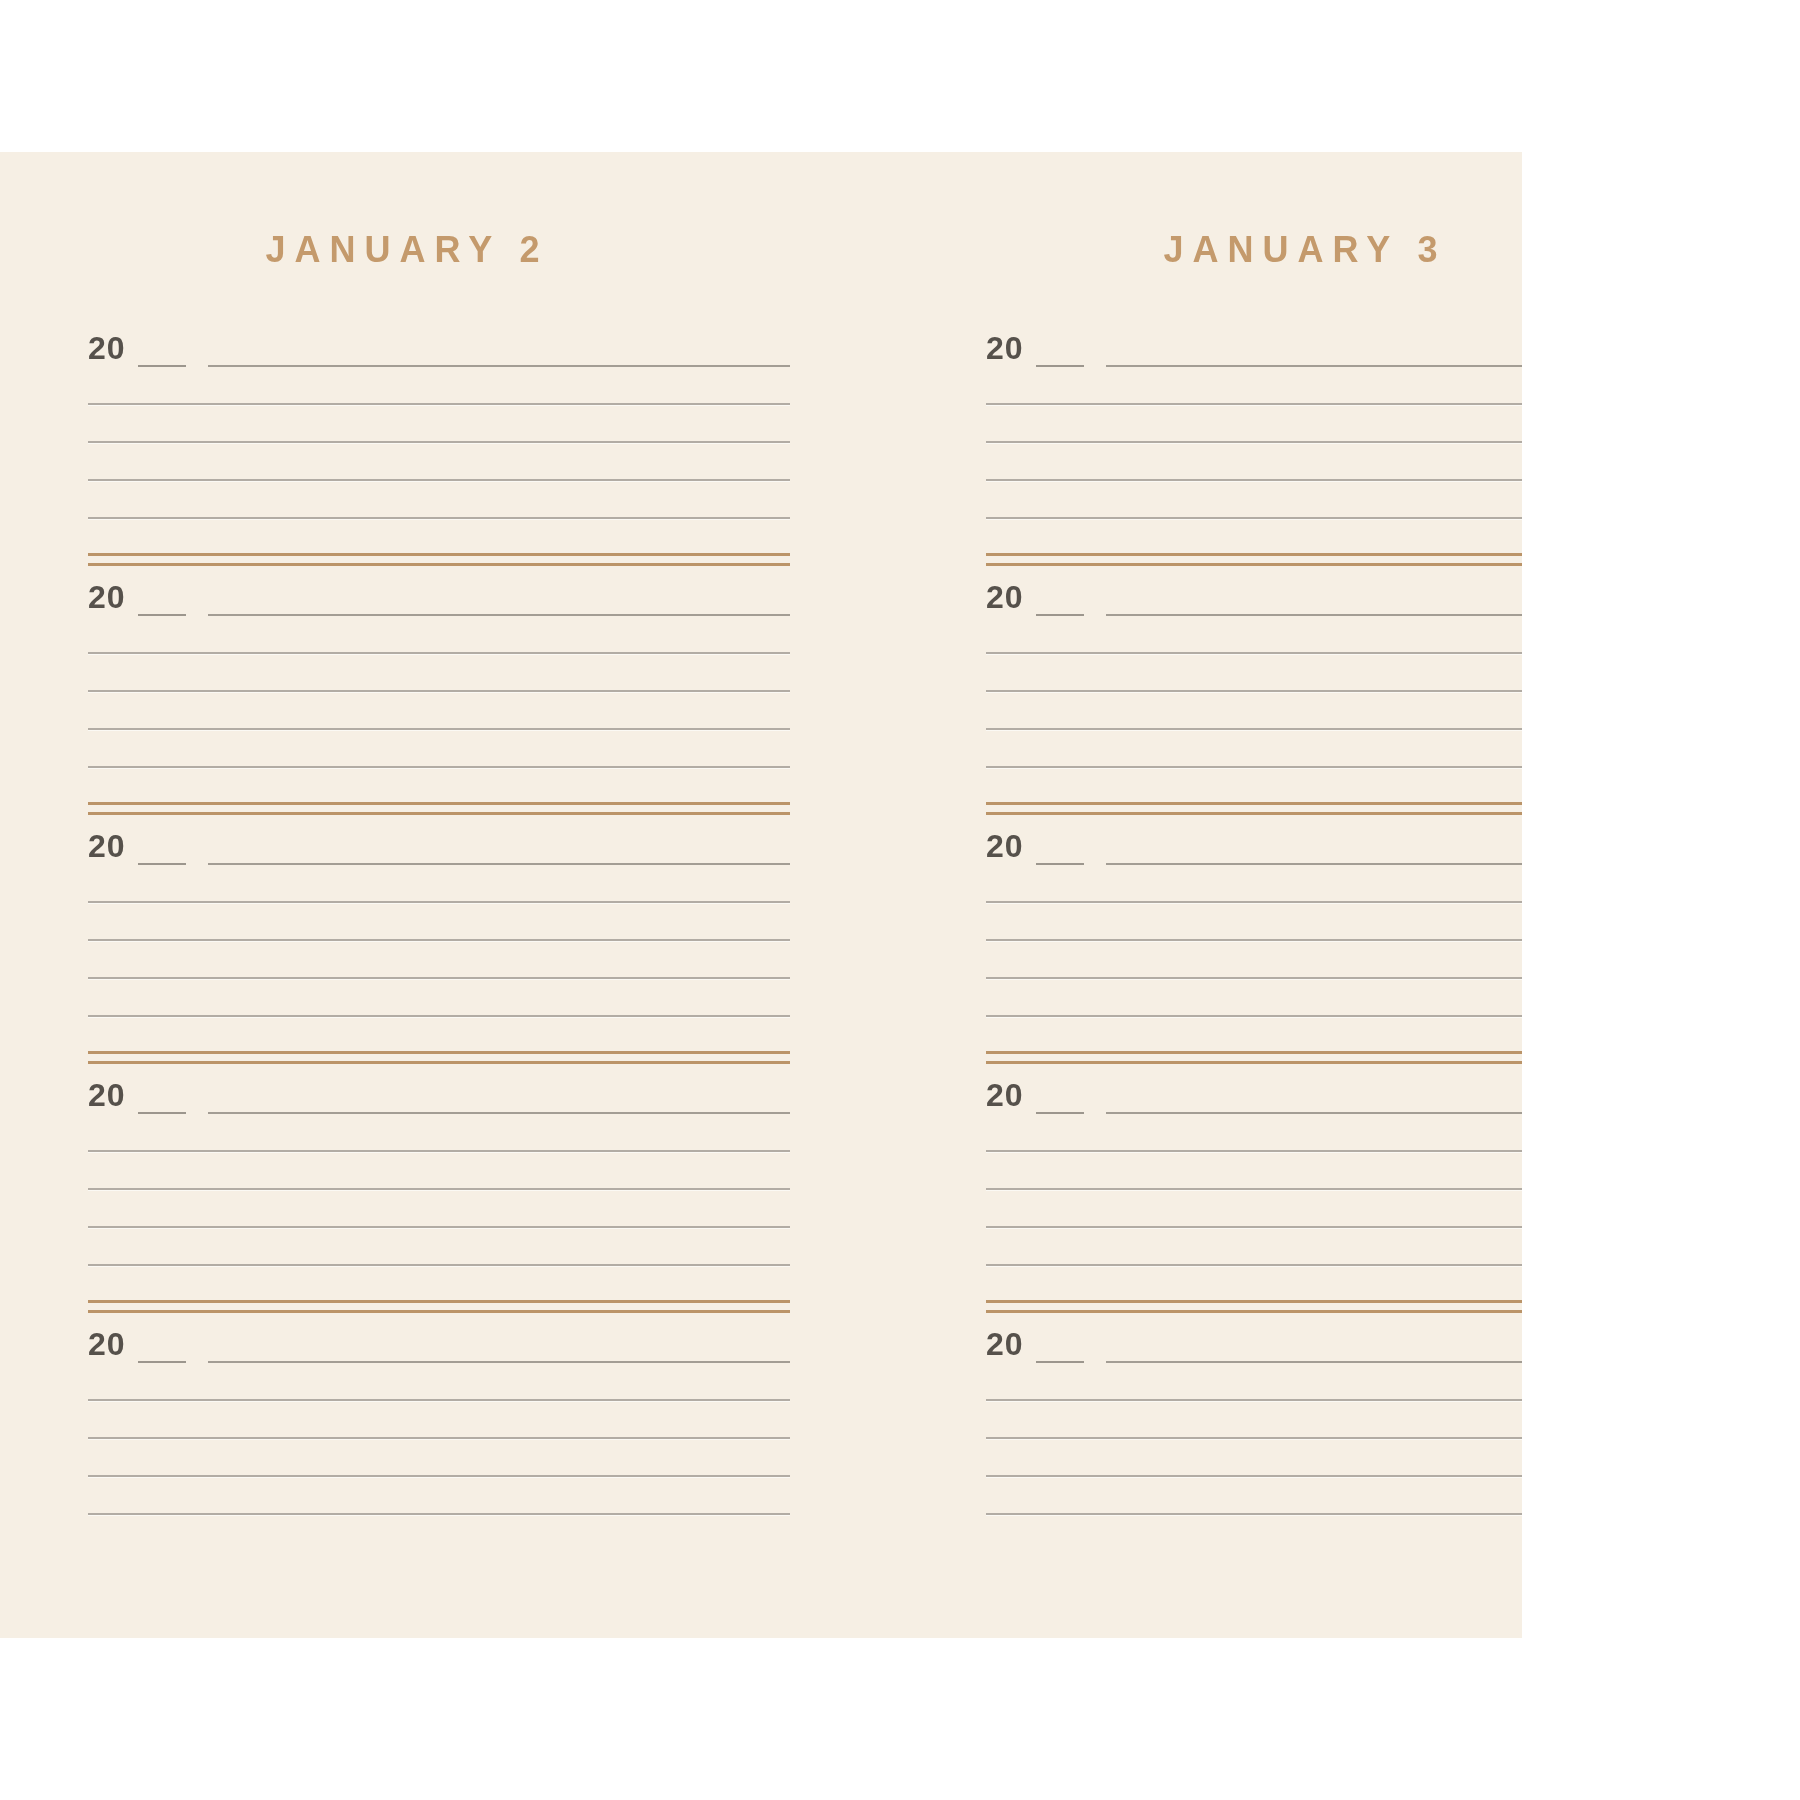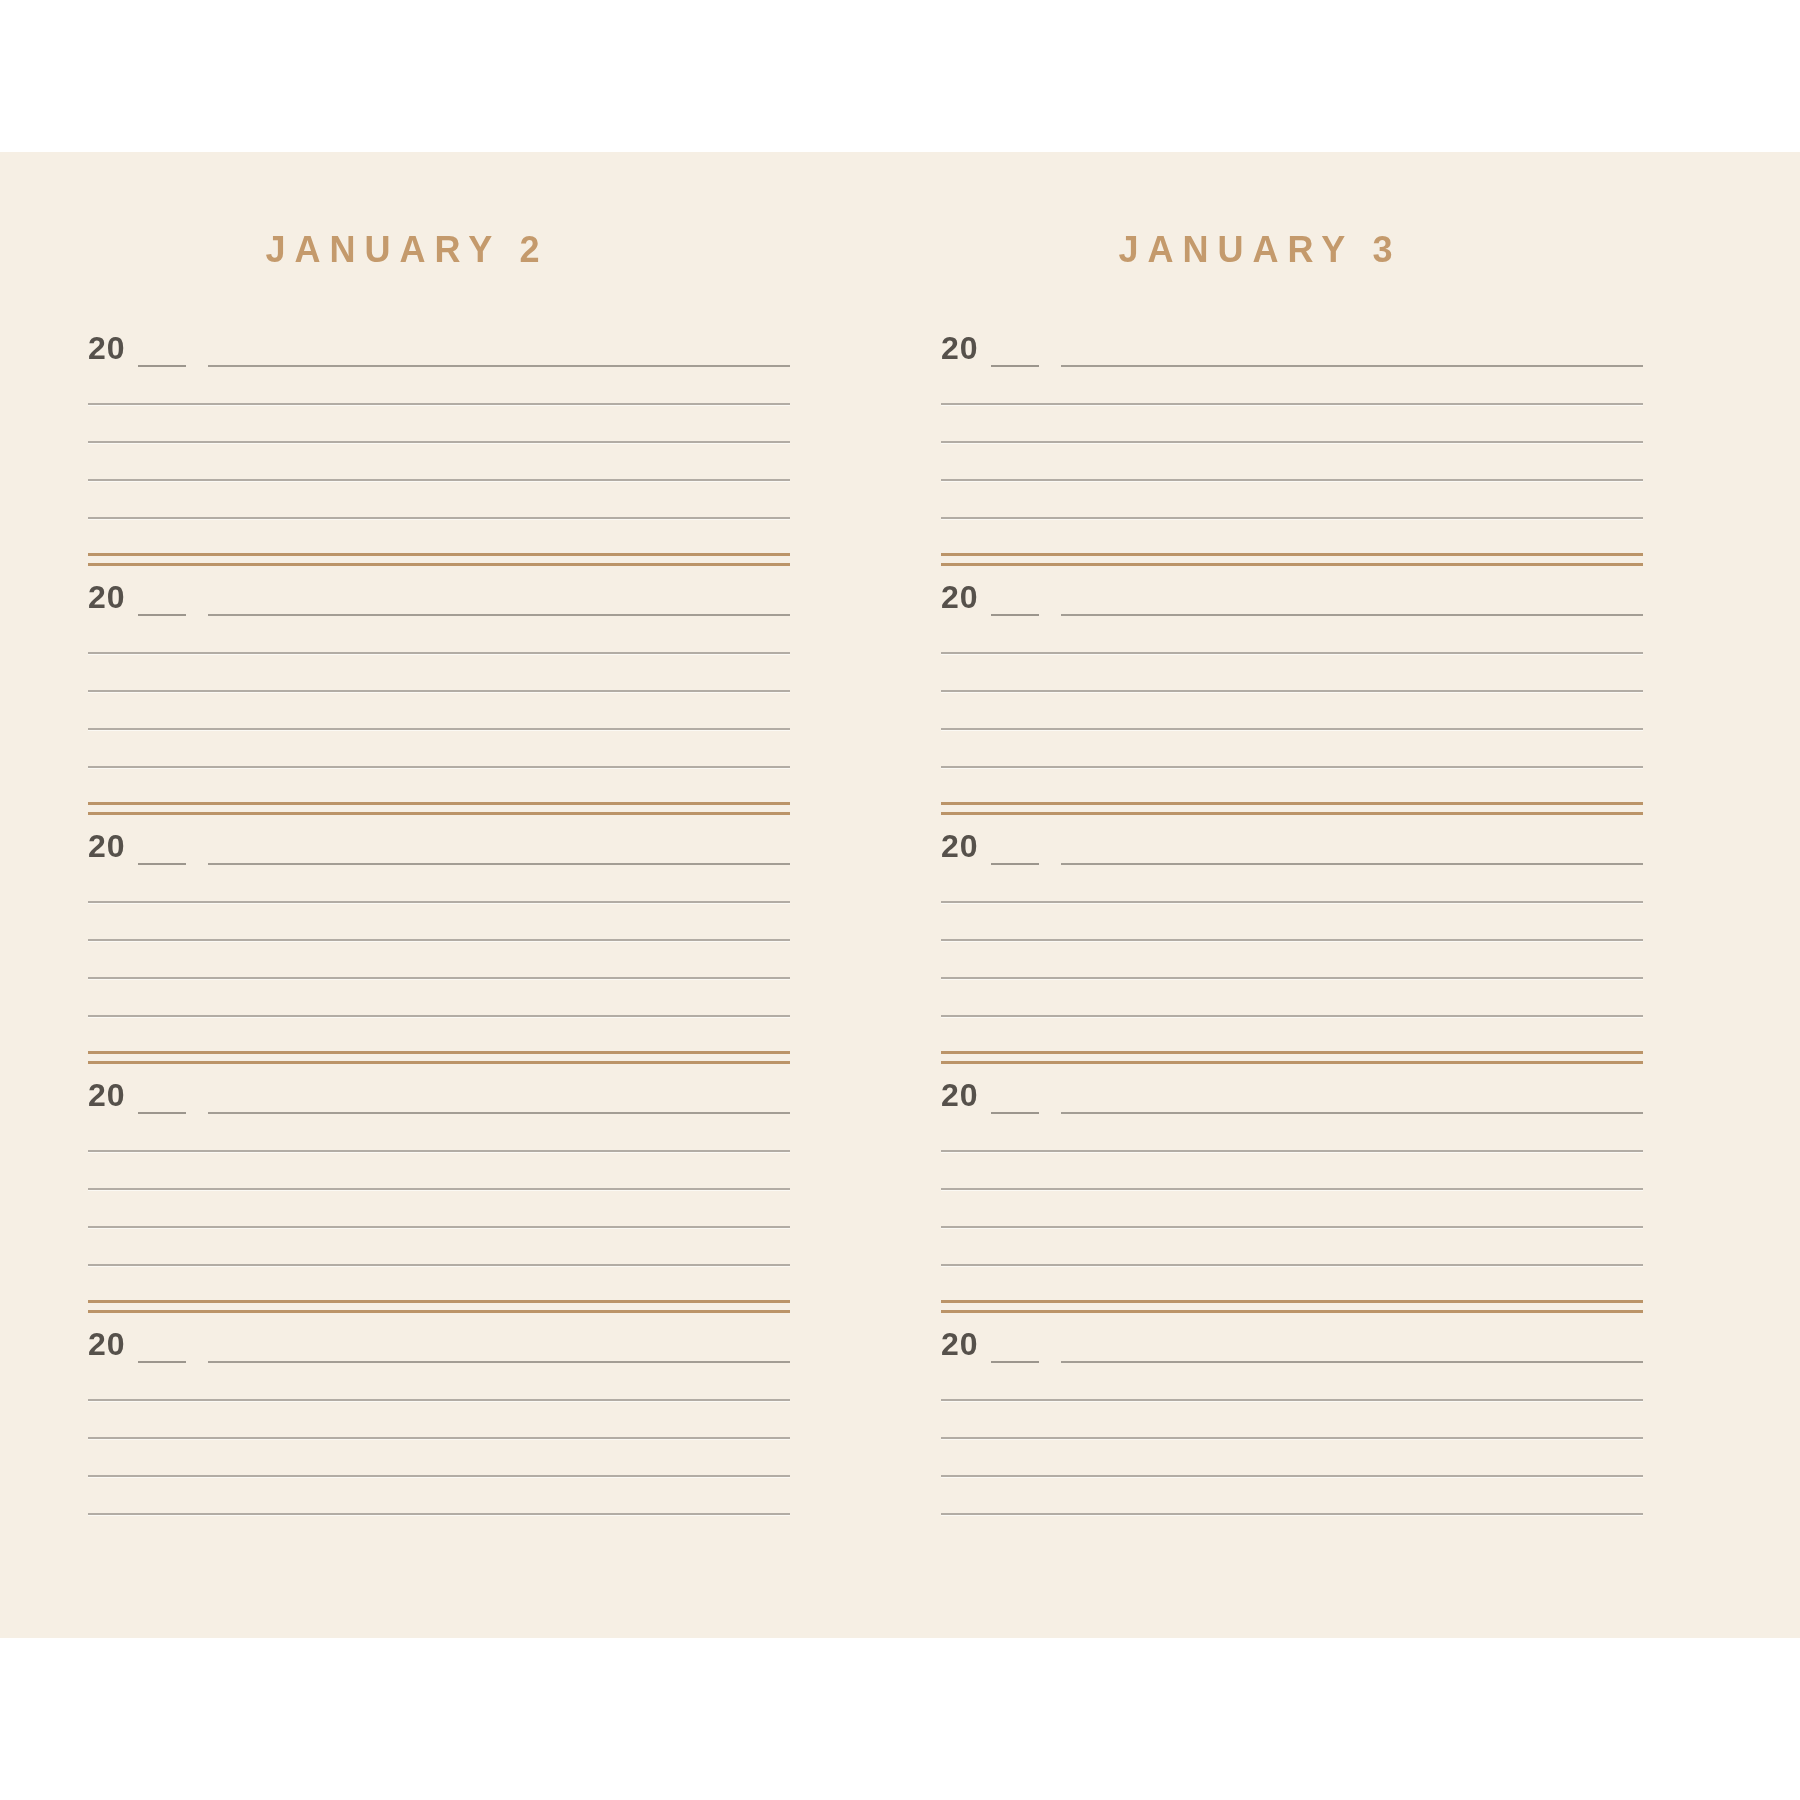--- a/index.html
+++ b/index.html
@@ -18,7 +18,7 @@
 
   .canvas {
     position: relative;
-    width: 1800px;
+    width: 1522px;
     height: 1800px;
     background: var(--canvas);
     overflow: hidden;

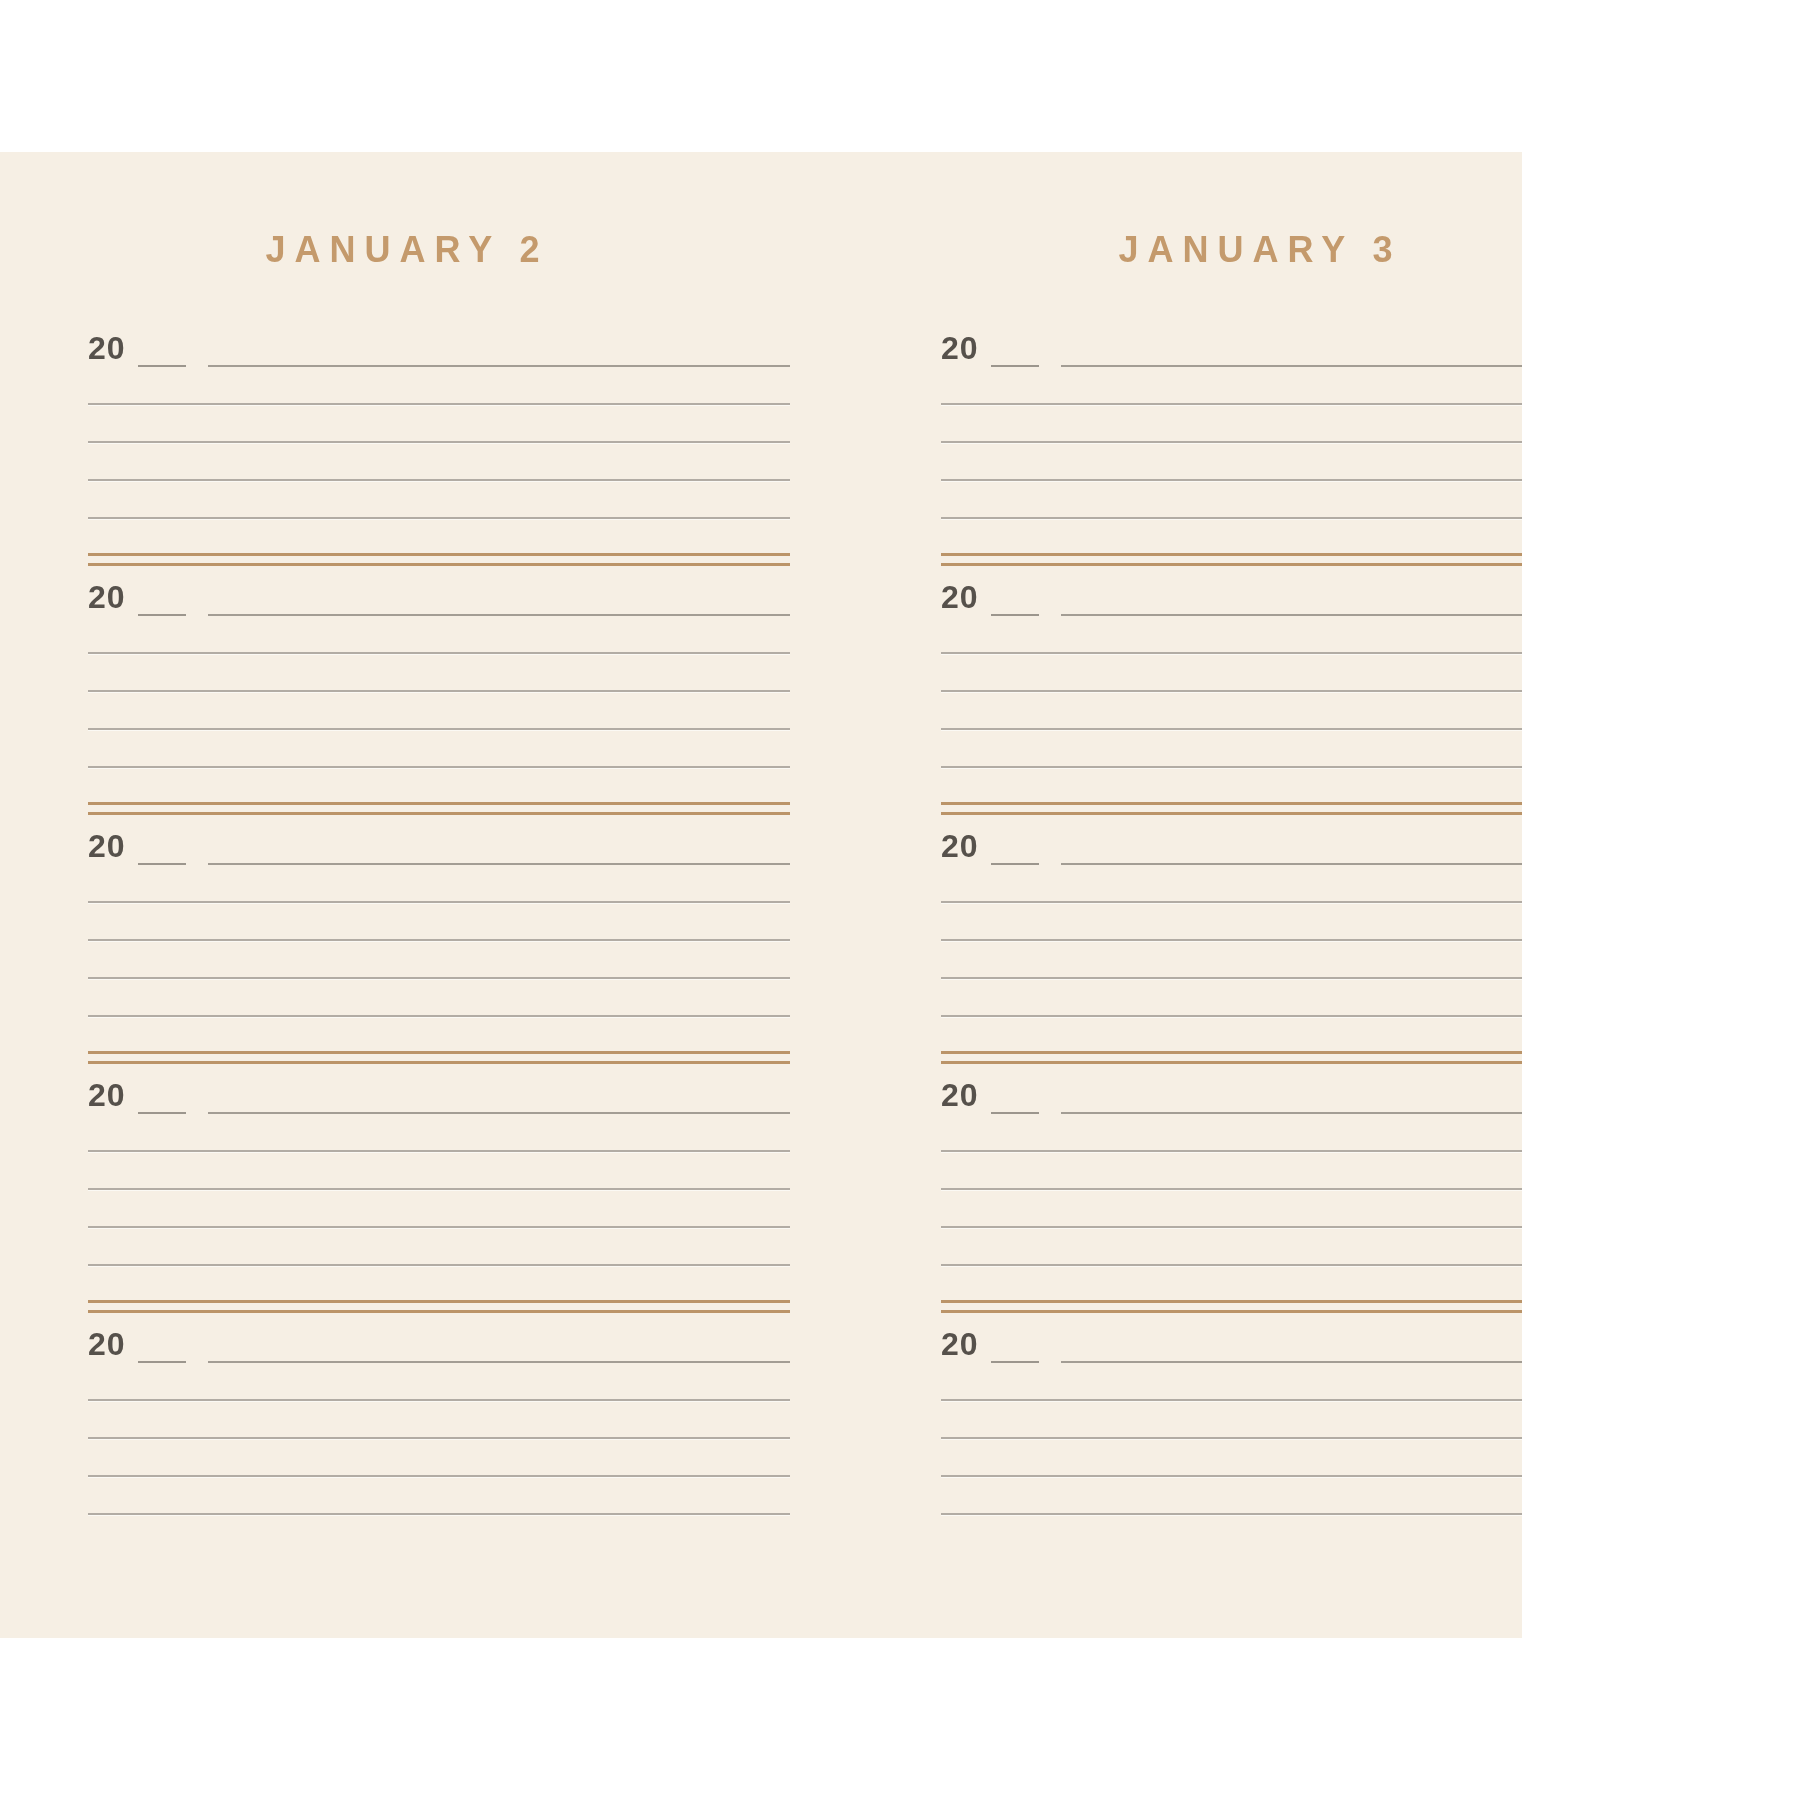--- a/index.html
+++ b/index.html
@@ -40,7 +40,7 @@
     height: 1486px;
   }
   .page-left  { left: 88px; }
-  .page-right { left: 941px; }
+  .page-right { left: 986px; }
 
   .page-title {
     position: absolute;

